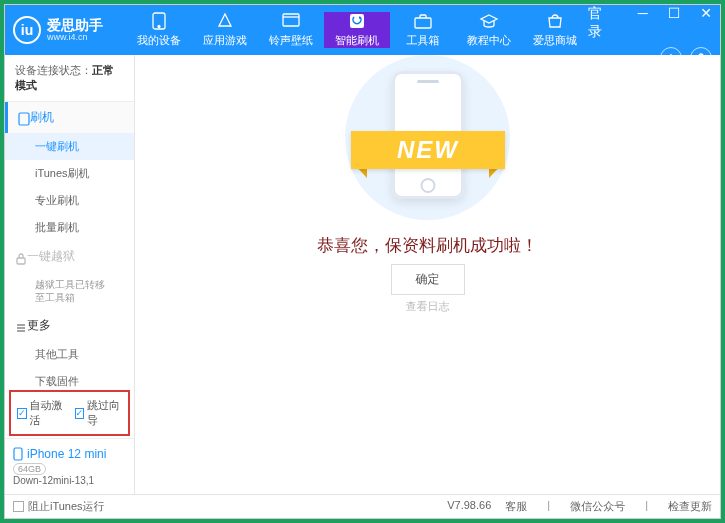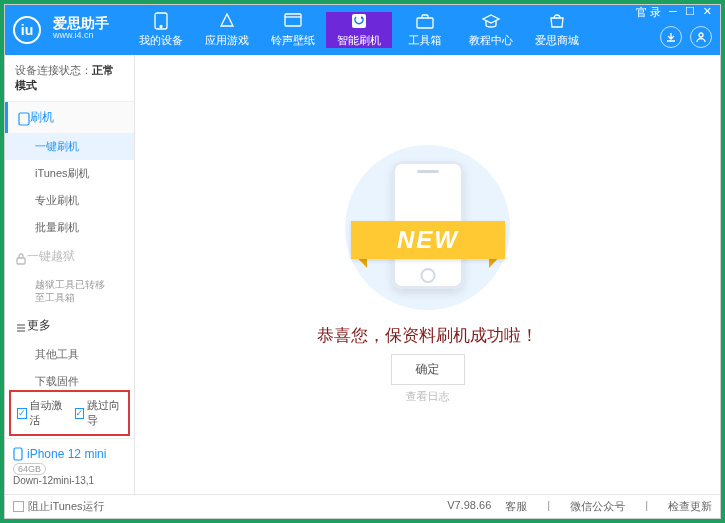--- a/index.html
+++ b/index.html
@@ -15,7 +15,7 @@
 .nav-item.active{background:#6d28d9}
 .nav-icon{width:20px;height:18px;display:flex;align-items:center;justify-content:center}
 .win-ctl{display:flex;flex-direction:column;align-items:flex-end;gap:6px;height:100%}
-.win-top{display:flex;gap:8px;font-size:11px}
+.win-top{display:flex;gap:20px;font-size:14px}
 .win-top span{cursor:pointer}
 .win-bot{display:flex;gap:8px}
 .circle-btn{width:22px;height:22px;border:1.5px solid rgba(255,255,255,.7);border-radius:50%;display:flex;align-items:center;justify-content:center;cursor:pointer}

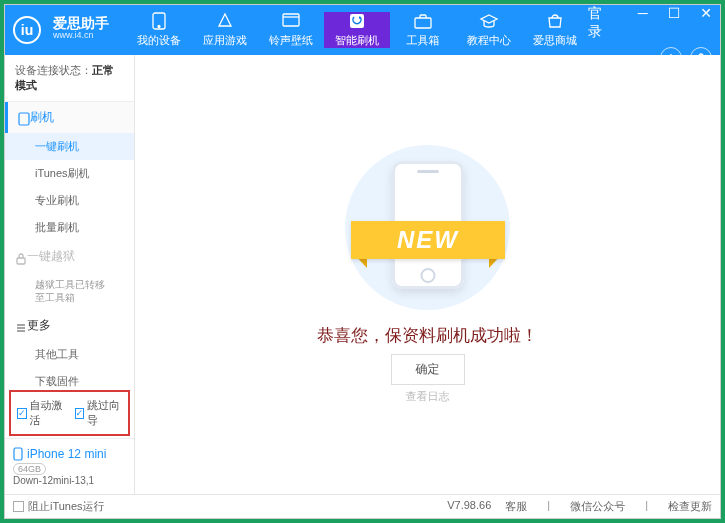--- a/index.html
+++ b/index.html
@@ -6,7 +6,7 @@
 body{background:#1ca05f;padding:4px}
 .app{width:717px;height:515px;background:#fff;display:flex;flex-direction:column;border:1px solid #ccc}
 .titlebar{height:50px;background:#1e94ff;display:flex;align-items:center;color:#fff;padding:0 8px}
-.logo-wrap{display:flex;align-items:flex-start;gap:12px;width:115px}
+.logo-wrap{display:flex;align-items:center;gap:6px;width:115px}
 .logo-circle{width:28px;height:28px;border:2px solid #fff;border-radius:50%;display:flex;align-items:center;justify-content:center;font-weight:bold;font-size:14px}
 .brand-name{font-size:14px;font-weight:bold;line-height:1}
 .brand-url{font-size:9px;opacity:.85}

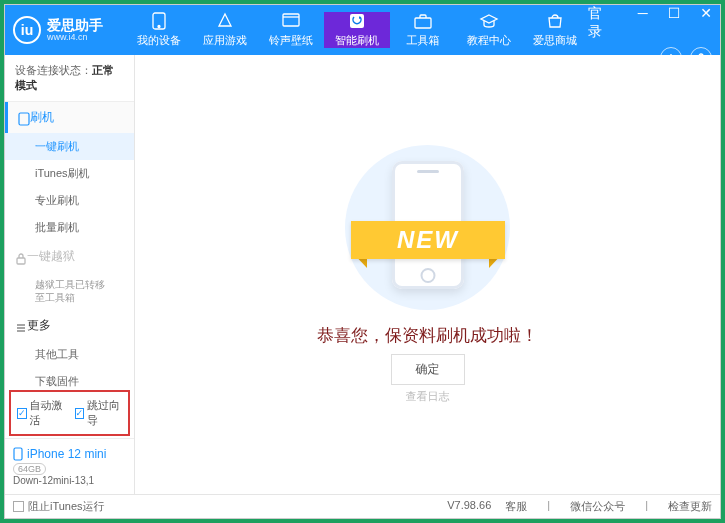--- a/index.html
+++ b/index.html
@@ -37,7 +37,7 @@
 .dev-name{color:#1e94ff;font-size:12px;display:flex;align-items:center;gap:4px}
 .dev-cap{border:1px solid #ccc;border-radius:6px;padding:0 4px;font-size:9px;color:#999;margin:2px 0}
 .dev-fw{font-size:10px;color:#666}
-.main{flex:1;display:flex;flex-direction:column;align-items:center;justify-content:center;position:relative;color:#555}
+.main{flex:1;display:flex;flex-direction:column;align-items:center;position:relative;color:#555}
 .illus{width:165px;height:165px;position:relative;margin-bottom:14px}
 .il-bg{width:165px;height:165px;border-radius:50%;background:#eaf4ff;position:absolute}
 .il-phone{width:72px;height:128px;background:#fff;border-radius:10px;position:absolute;left:47px;top:16px;box-shadow:0 4px 10px rgba(0,0,0,.1),inset 0 0 0 3px #e1e8f2}

